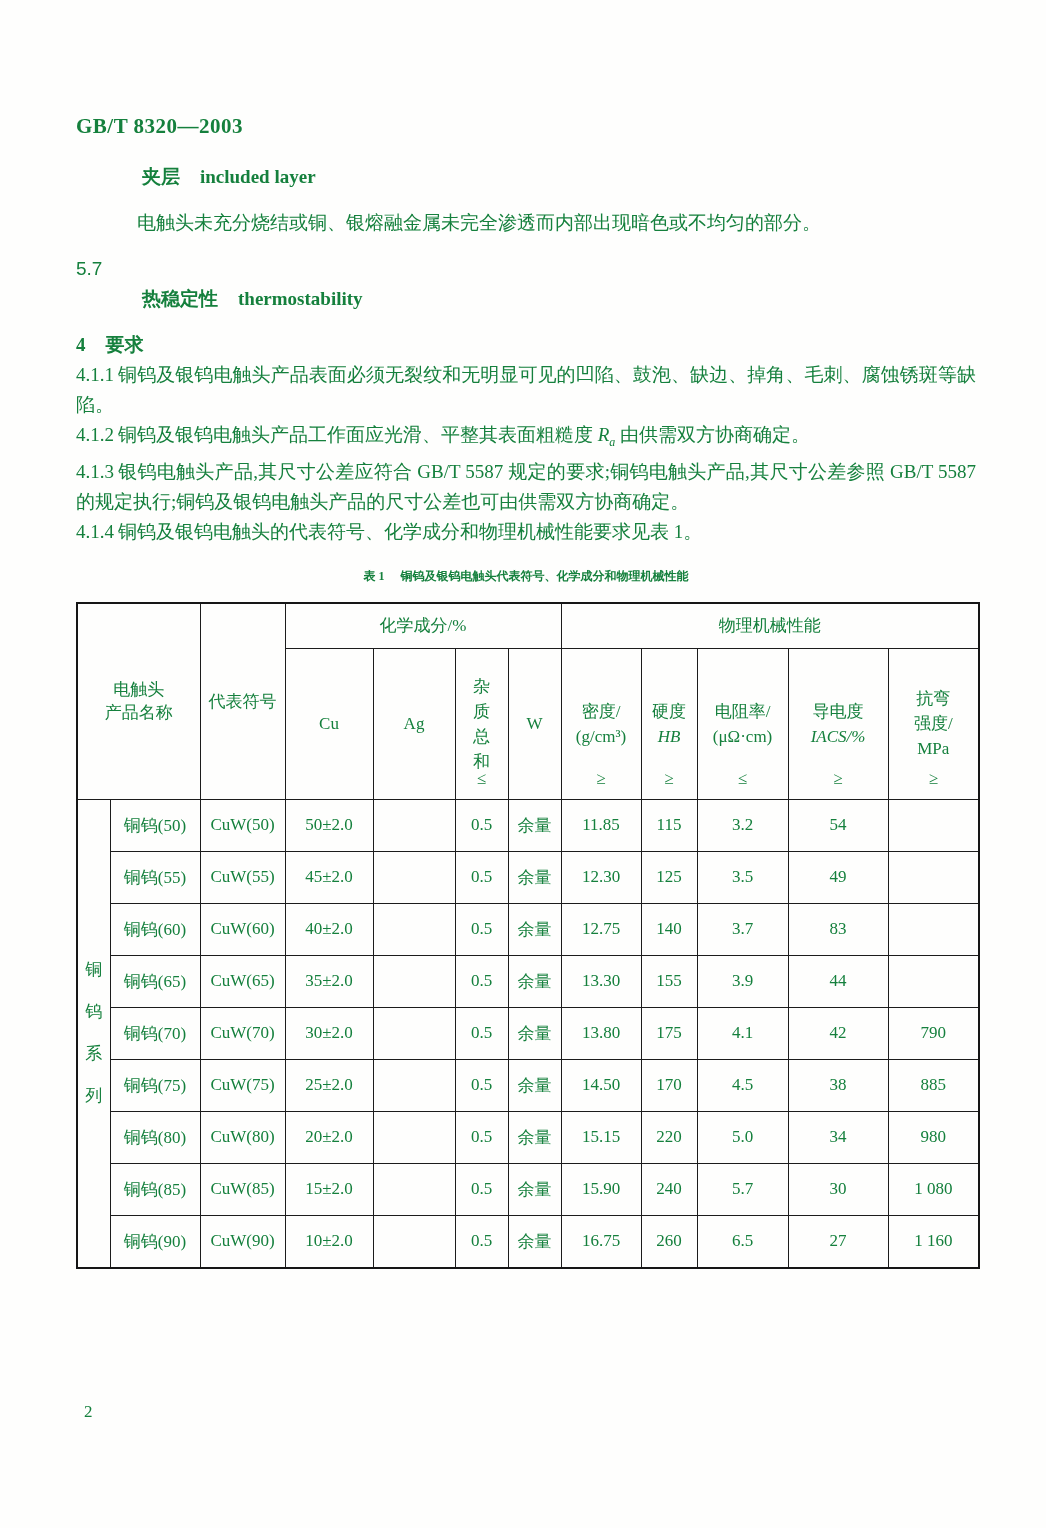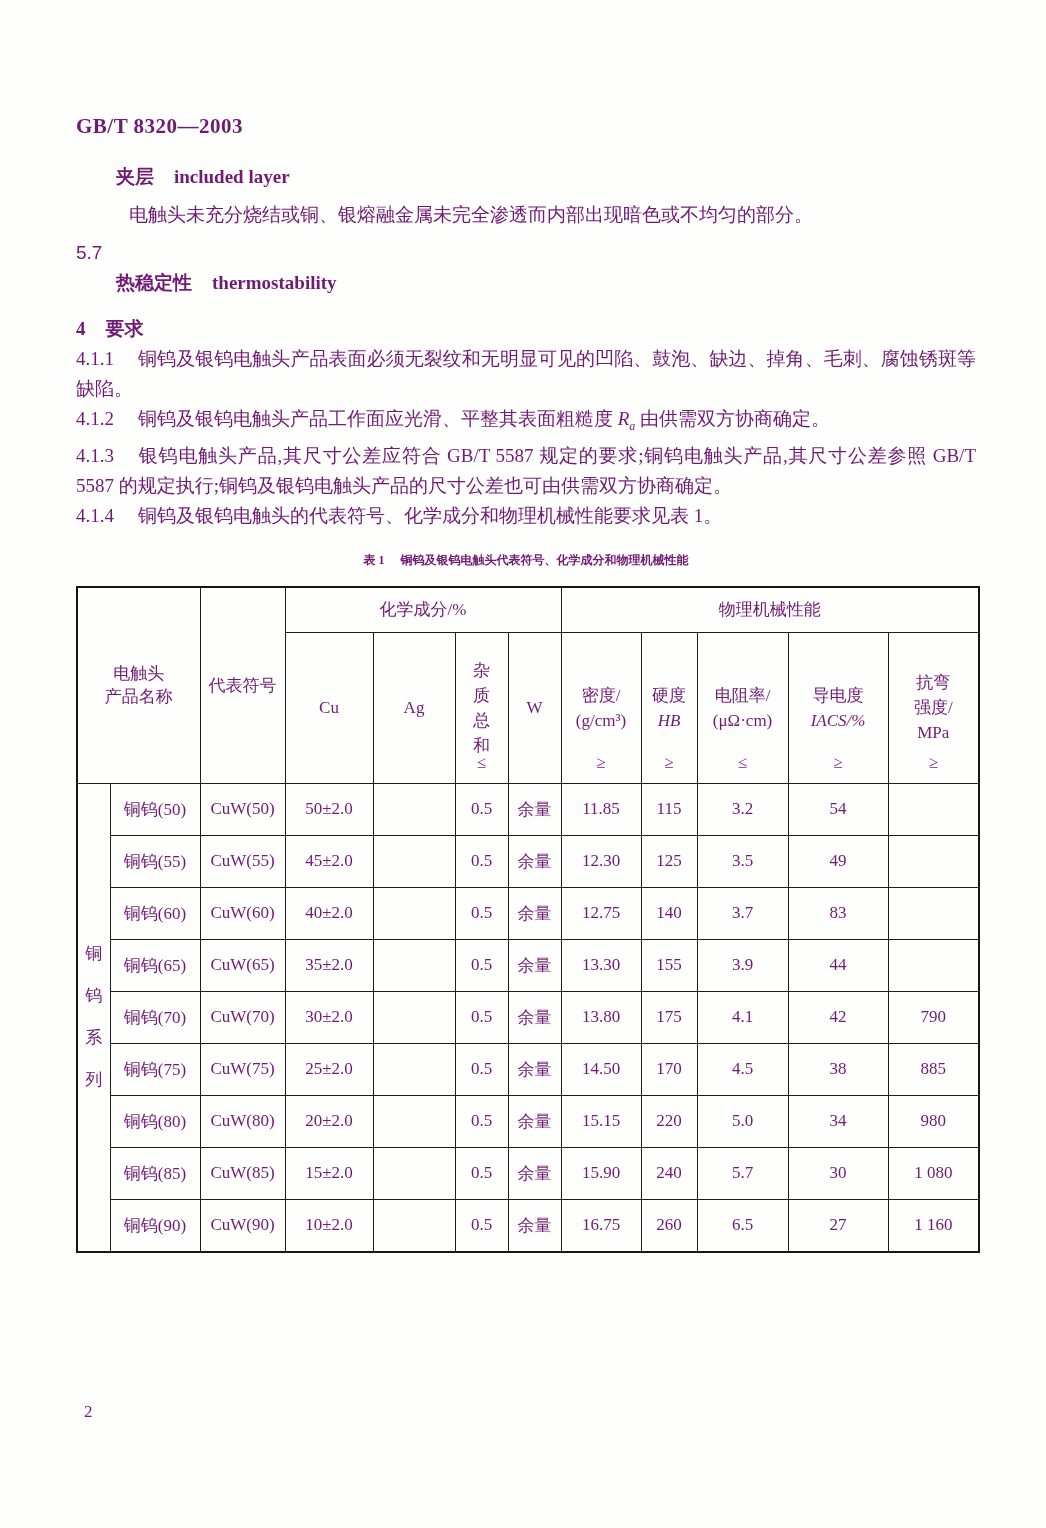--- a/index.html
+++ b/index.html
@@ -9,7 +9,7 @@
     background:#fefefd;
     box-sizing:border-box;
     padding:114px 70px 0 76px;
-    color:#701a75;
+    color:#15803d;
     font-family:"Liberation Serif","DejaVu Serif",serif;
   }
   .doc-num{

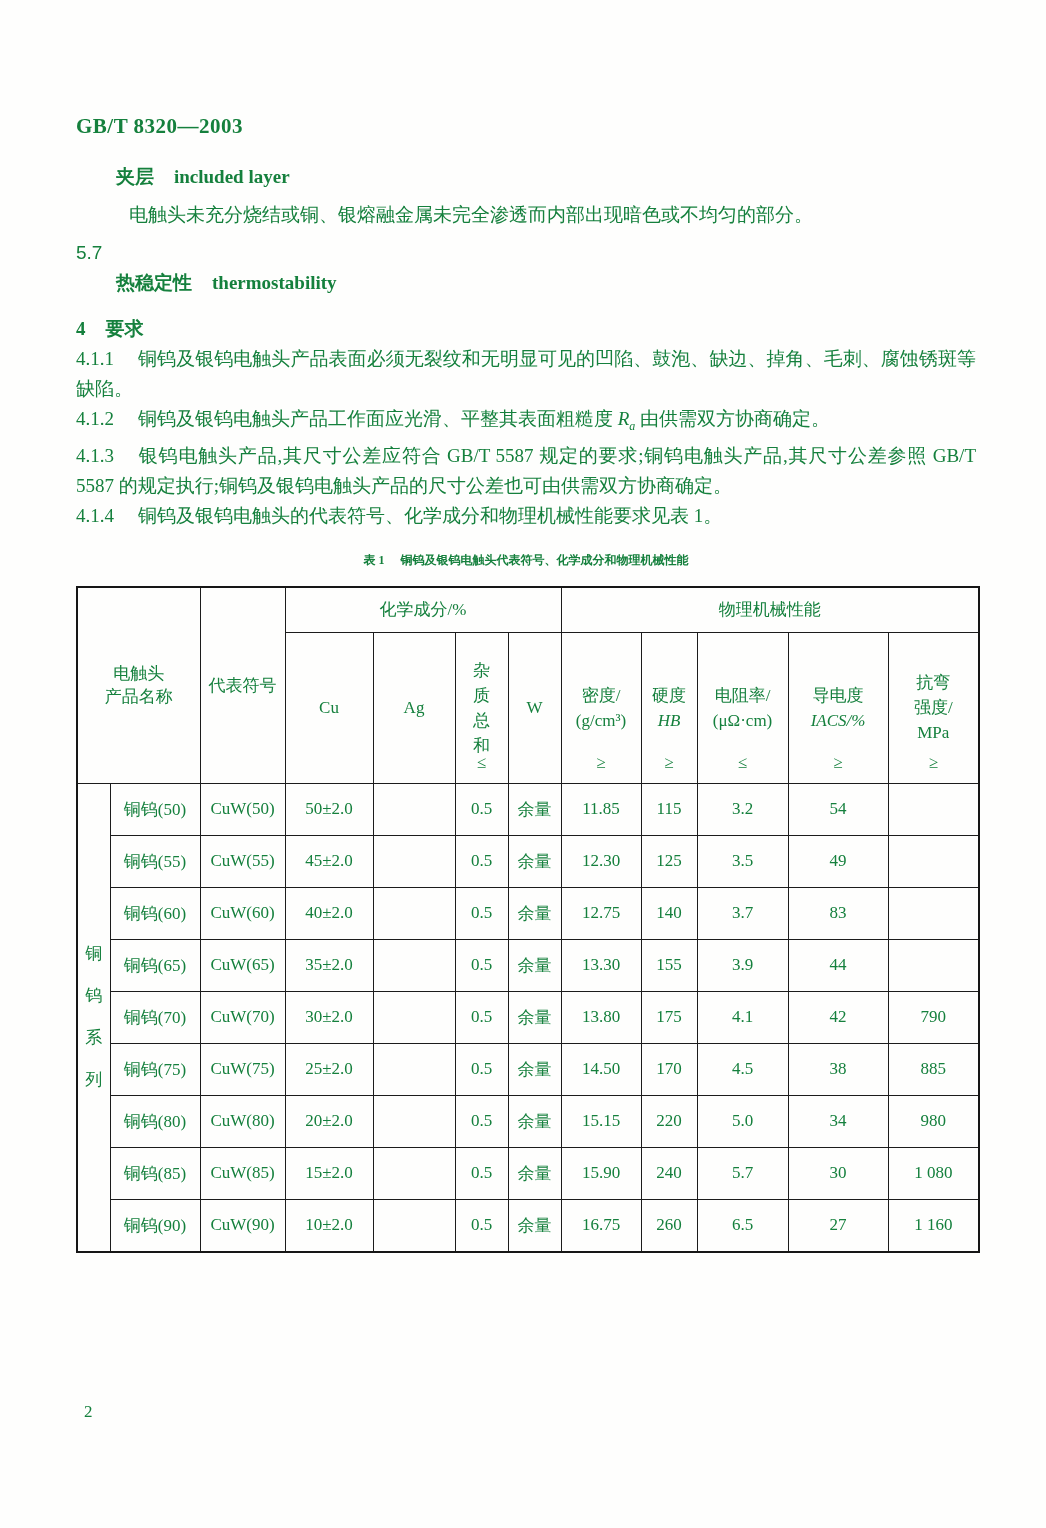--- a/index.html
+++ b/index.html
@@ -17,7 +17,7 @@
     margin-bottom:24px;line-height:24px;
   }
   .sec-num{font-size:19px;line-height:30px;font-family:"Liberation Sans","DejaVu Sans",sans-serif;}
-  .term{margin-left:40px;font-size:19px;line-height:30px;font-weight:700;}
+  .term{margin-left:66px;font-size:19px;line-height:30px;font-weight:700;}
   .term .en{margin-left:20px;}
   p.bodyp{margin:8px;font-size:19px;line-height:30px;text-align:justify;}
   p.indent{text-indent:45px;}

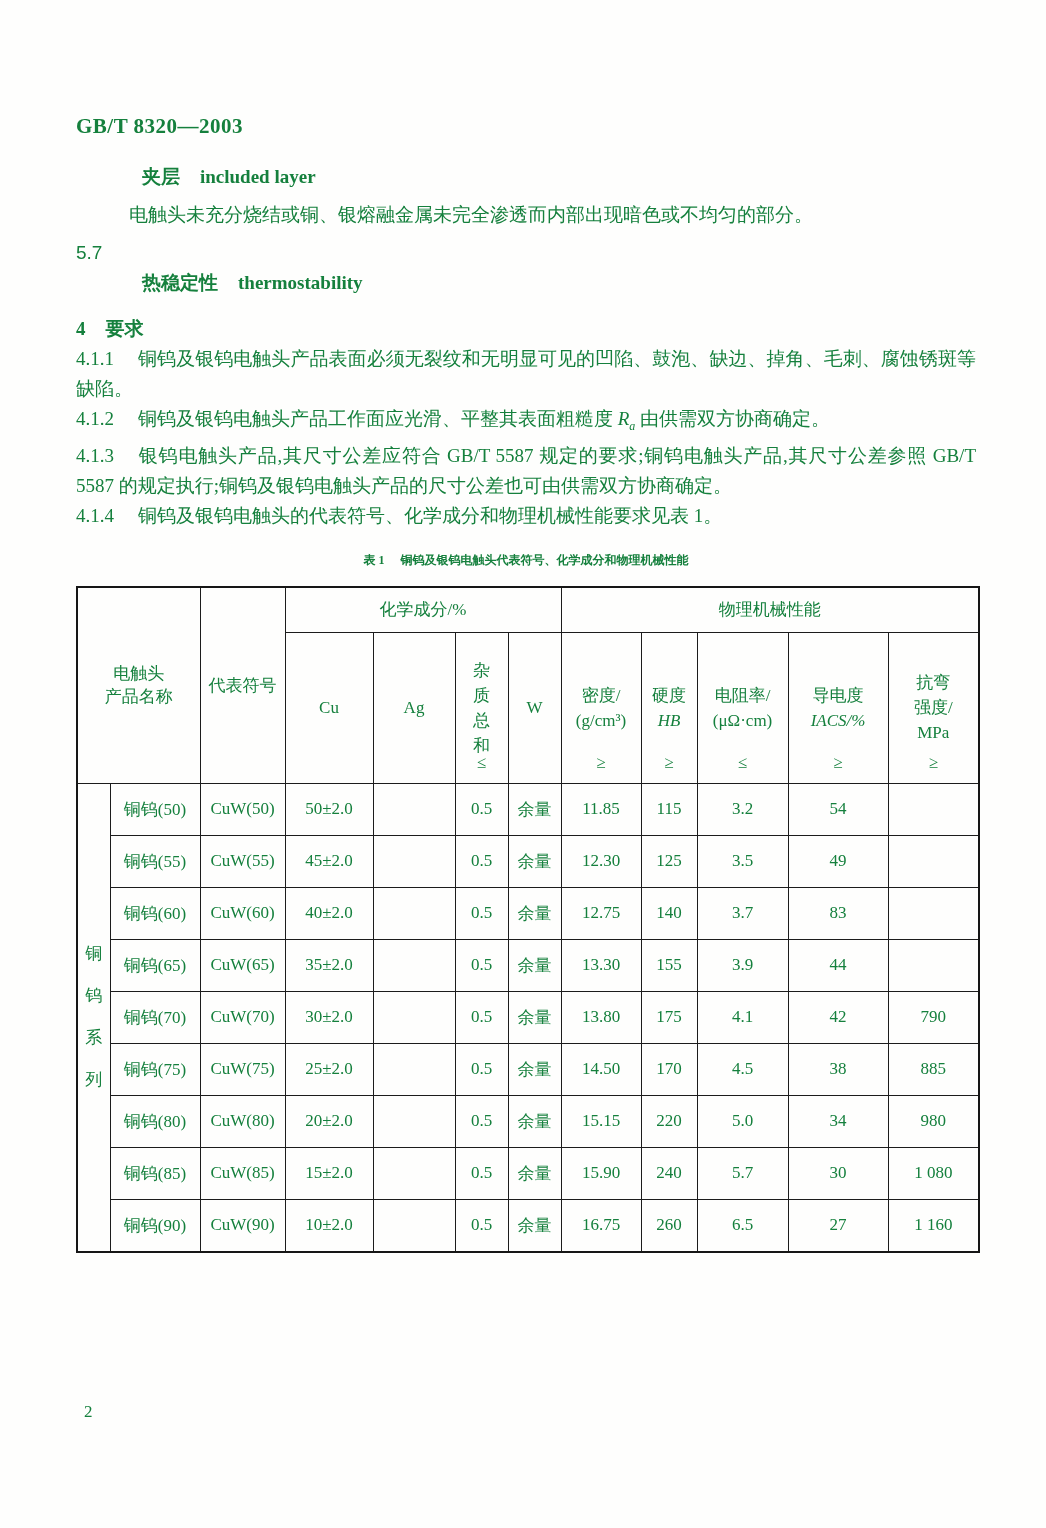--- a/index.html
+++ b/index.html
@@ -19,7 +19,7 @@
   .sec-num{font-size:19px;line-height:30px;font-family:"Liberation Sans","DejaVu Sans",sans-serif;}
   .term{margin-left:66px;font-size:19px;line-height:30px;font-weight:700;}
   .term .en{margin-left:20px;}
-  p.bodyp{margin:8px;font-size:19px;line-height:30px;text-align:justify;}
+  p.bodyp{margin:16px;font-size:19px;line-height:30px;text-align:justify;}
   p.indent{text-indent:45px;}
   .h2{font-size:19px;line-height:30px;font-weight:700;margin-top:16px;}
   .h3{font-size:19px;line-height:30px;font-weight:700;margin-top:8px;}

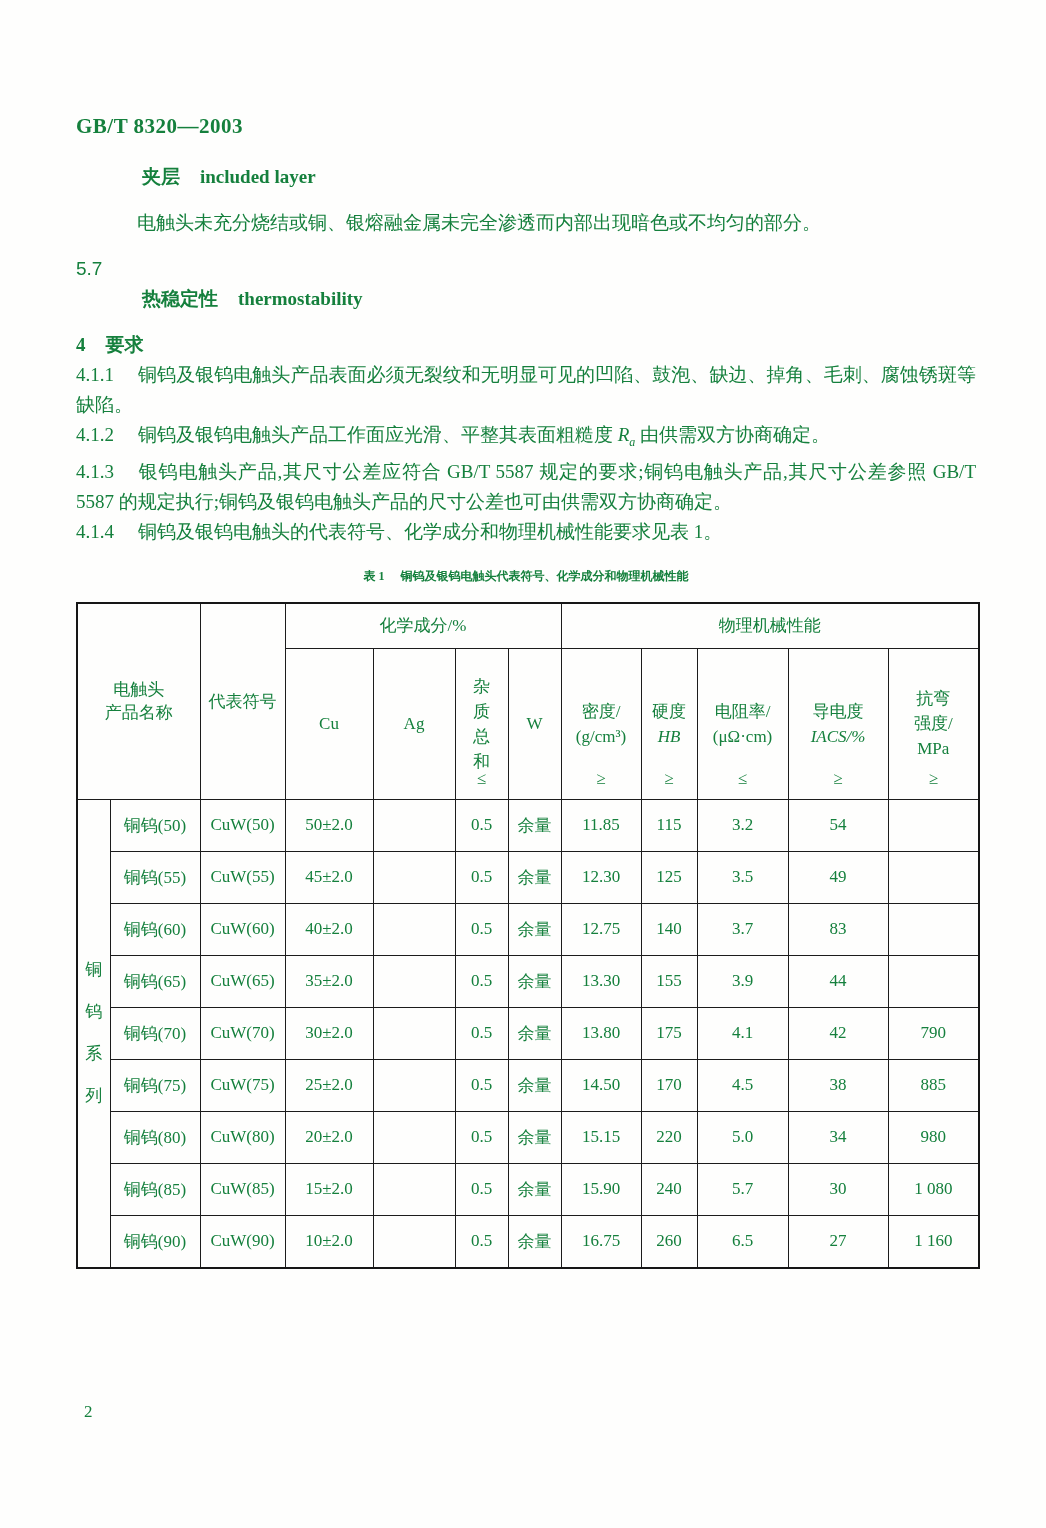--- a/index.html
+++ b/index.html
@@ -25,7 +25,7 @@
   .h3{font-size:19px;line-height:30px;font-weight:700;margin-top:8px;}
   .h2 .num,.h3 .num{margin-right:20px;}
   p.clause{margin:0;font-size:19px;line-height:30px;text-align:justify;}
-  p.clause .cnum{margin-right:24px;white-space:nowrap;font-family:Liberation Serif, serif;}
+  p.clause .cnum{margin-right:4px;white-space:nowrap;font-family:Liberation Serif, serif;}
   sub.rsub{font-size:12px;}
   .tbl-caption{
     text-align:center;font-size:12px;font-weight:700;

